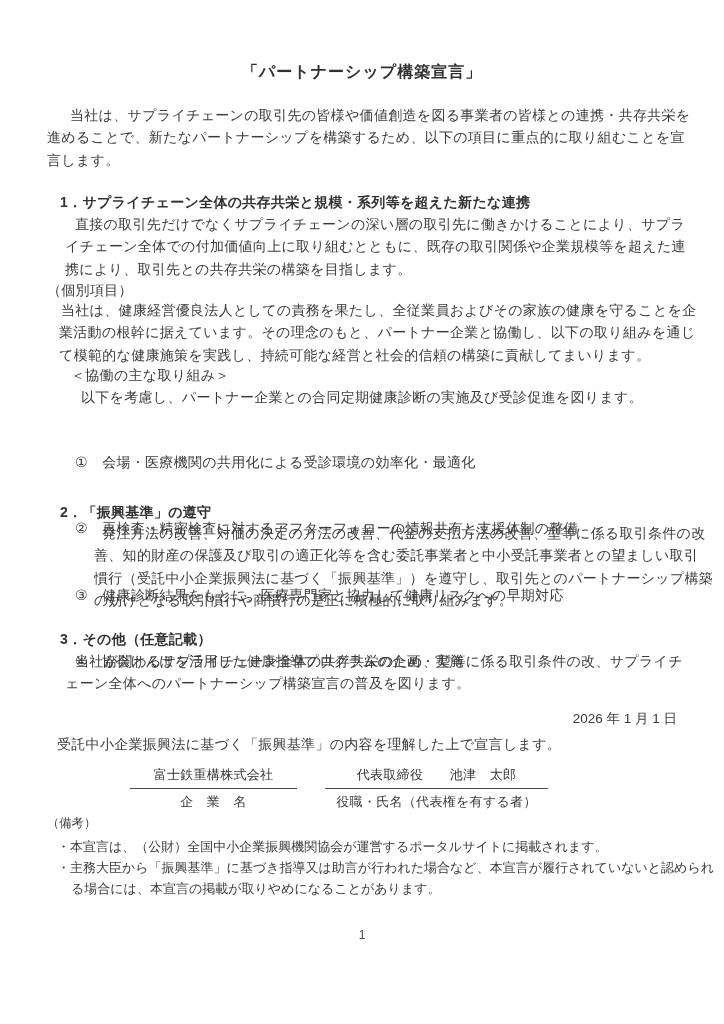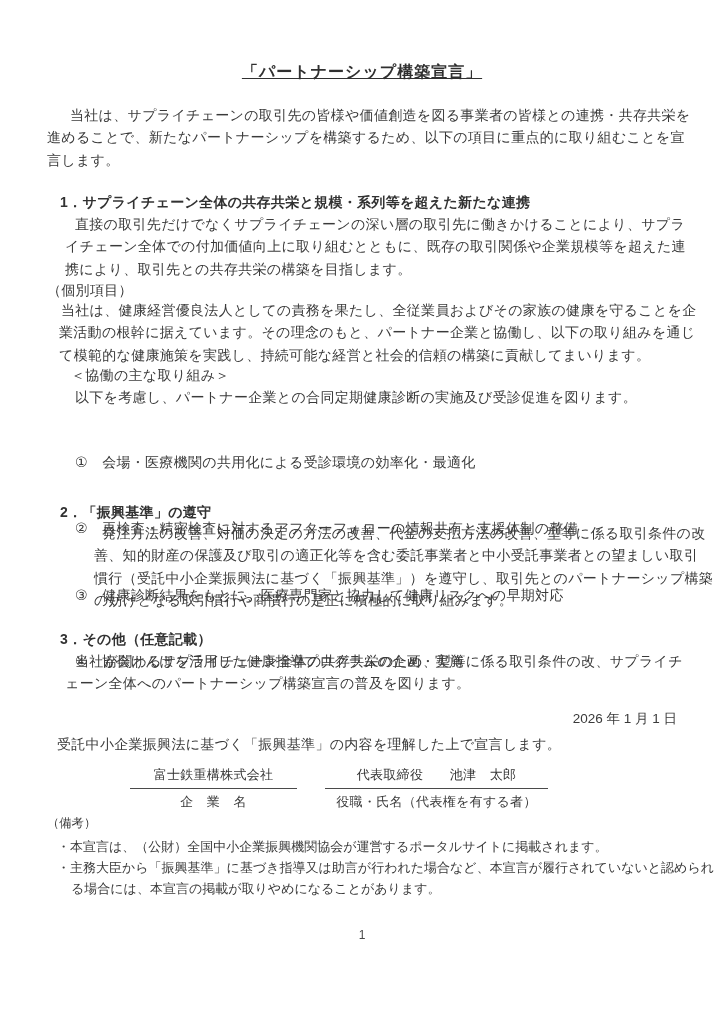--- a/index.html
+++ b/index.html
@@ -25,7 +25,6 @@
     text-align: center;
     font-size: 16px; font-weight: bold; letter-spacing: 1px;
     color: #303030;
-    text-decoration: underline;
   }
   .intro       { top: 104px; left: 47px; width: 650px; text-indent: 23px; }
   .h-sec1      { top: 191px; left: 60px; }

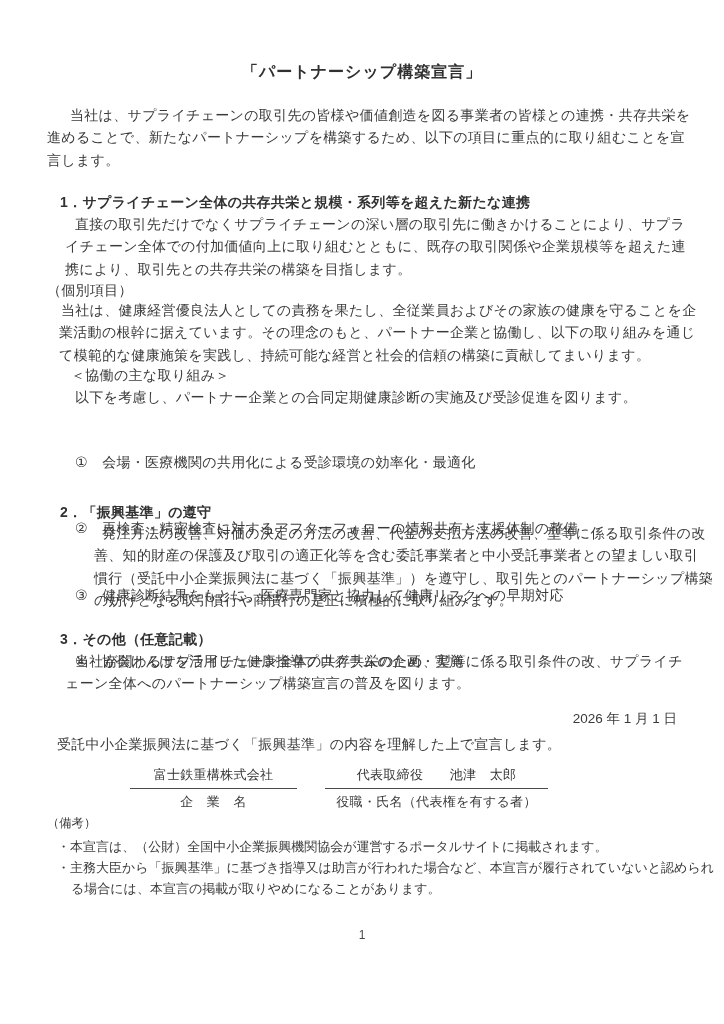--- a/index.html
+++ b/index.html
@@ -32,7 +32,7 @@
   .indiv-label { top: 279px; left: 47px; }
   .indiv-body  { top: 299px; left: 59px; width: 650px; text-indent: 2px; }
   .sub-head    { top: 364px; left: 71px; }
-  .lead        { top: 386px; left: 75px; width: 630px; }
+  .lead        { top: 386px; left: 81px; width: 630px; }
   .item-list   { top: 407px; left: 75px; width: 630px; }
   .item-list div { line-height: 21.7px; white-space: pre; }
   .h-sec2      { top: 501px; left: 60px; }

